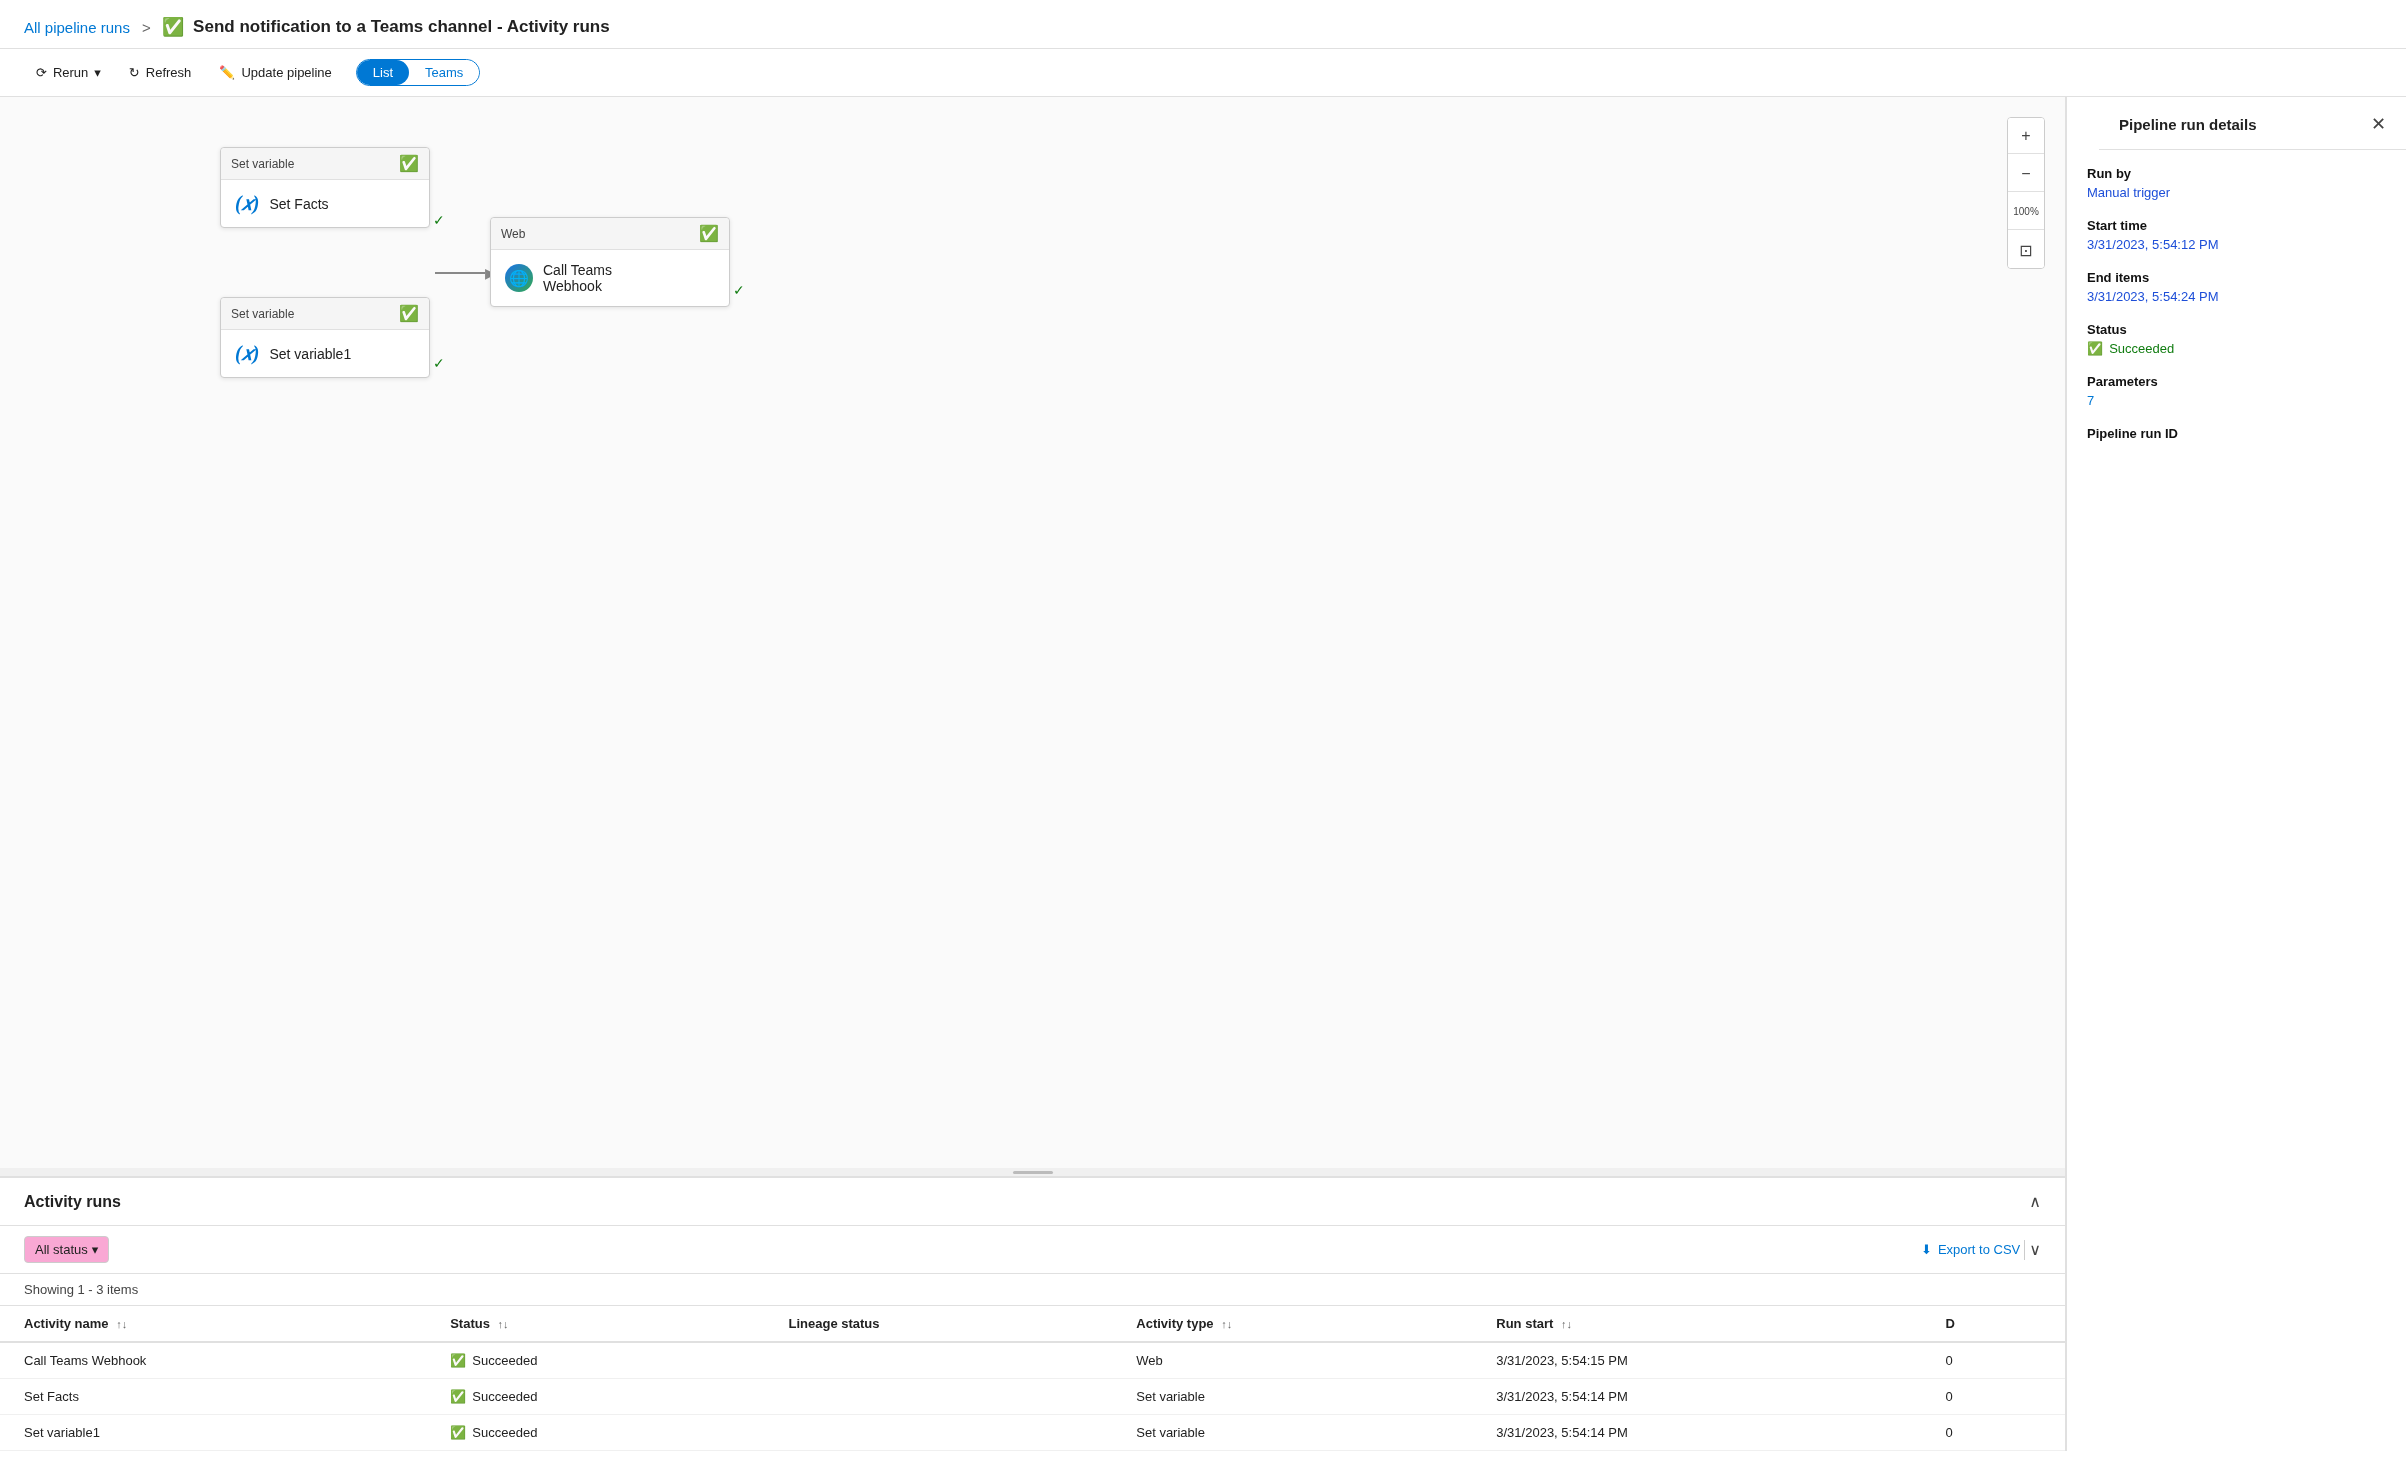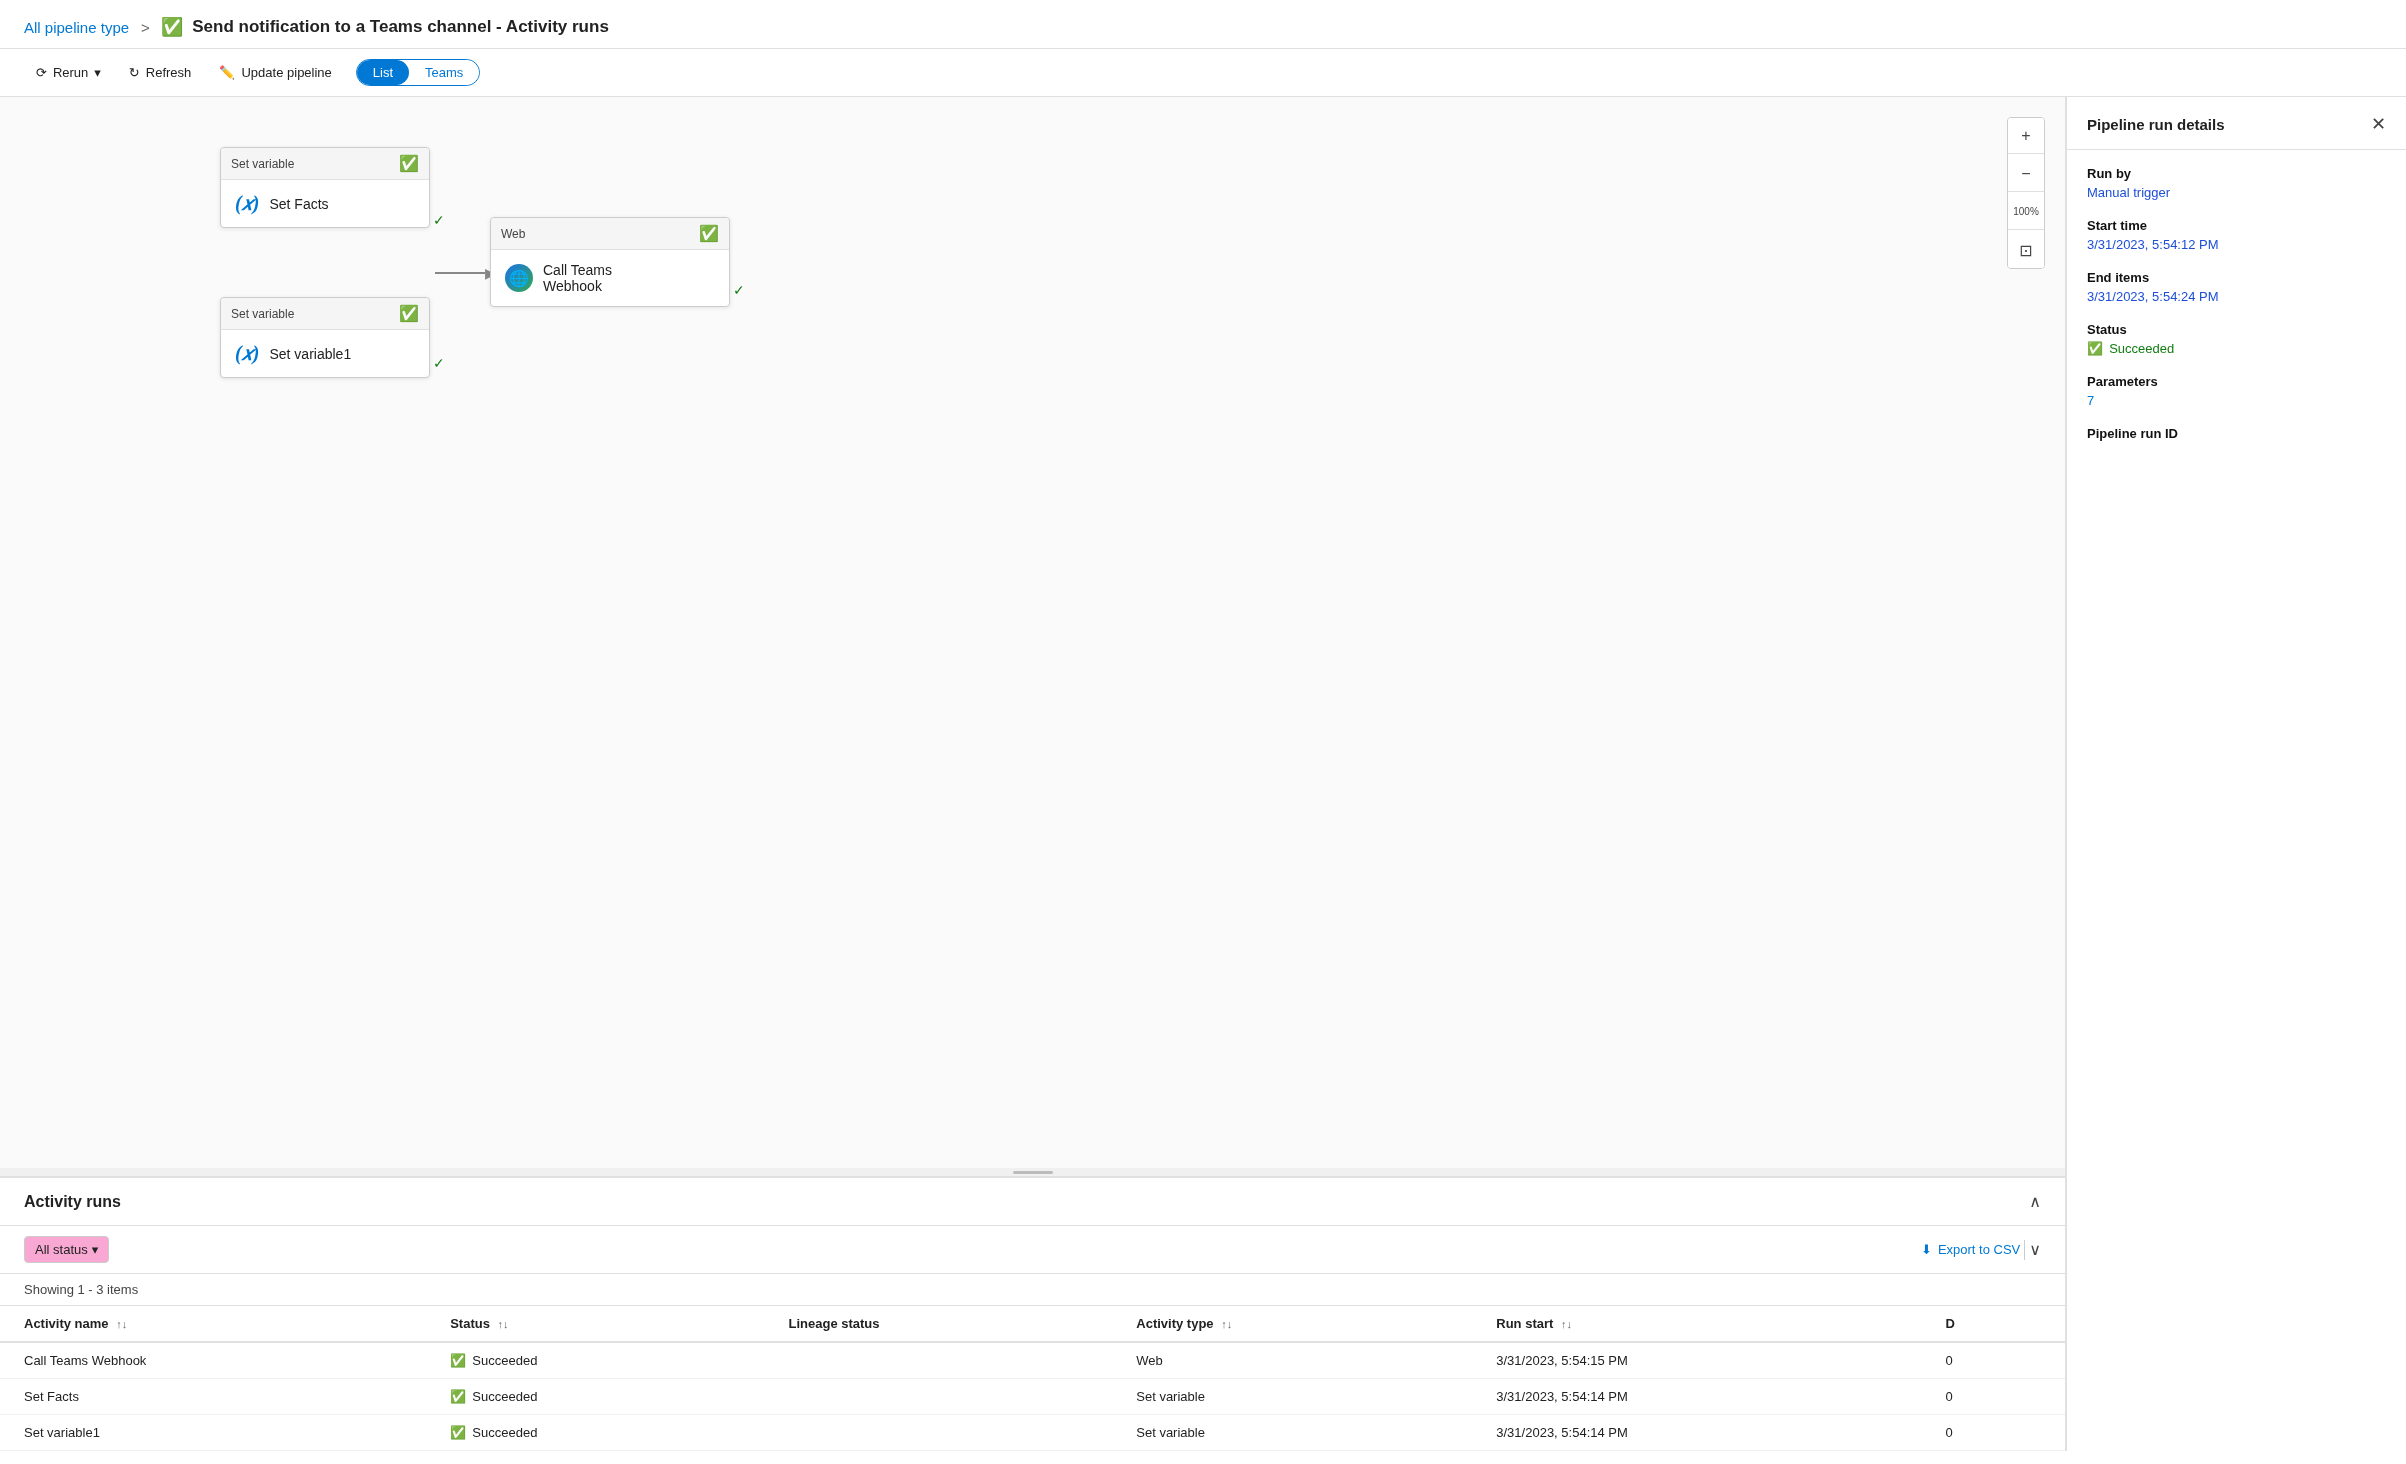--- a/index.html
+++ b/index.html
@@ -90,7 +90,7 @@
 <body>
 
 <div class="header">
-  <span class="breadcrumb-link">All pipeline type</span>
+  <span class="breadcrumb-link">All pipeline runs</span>
   <span class="breadcrumb-sep">&gt;</span>
   <span class="header-title">
     <span class="success-icon">✅</span>

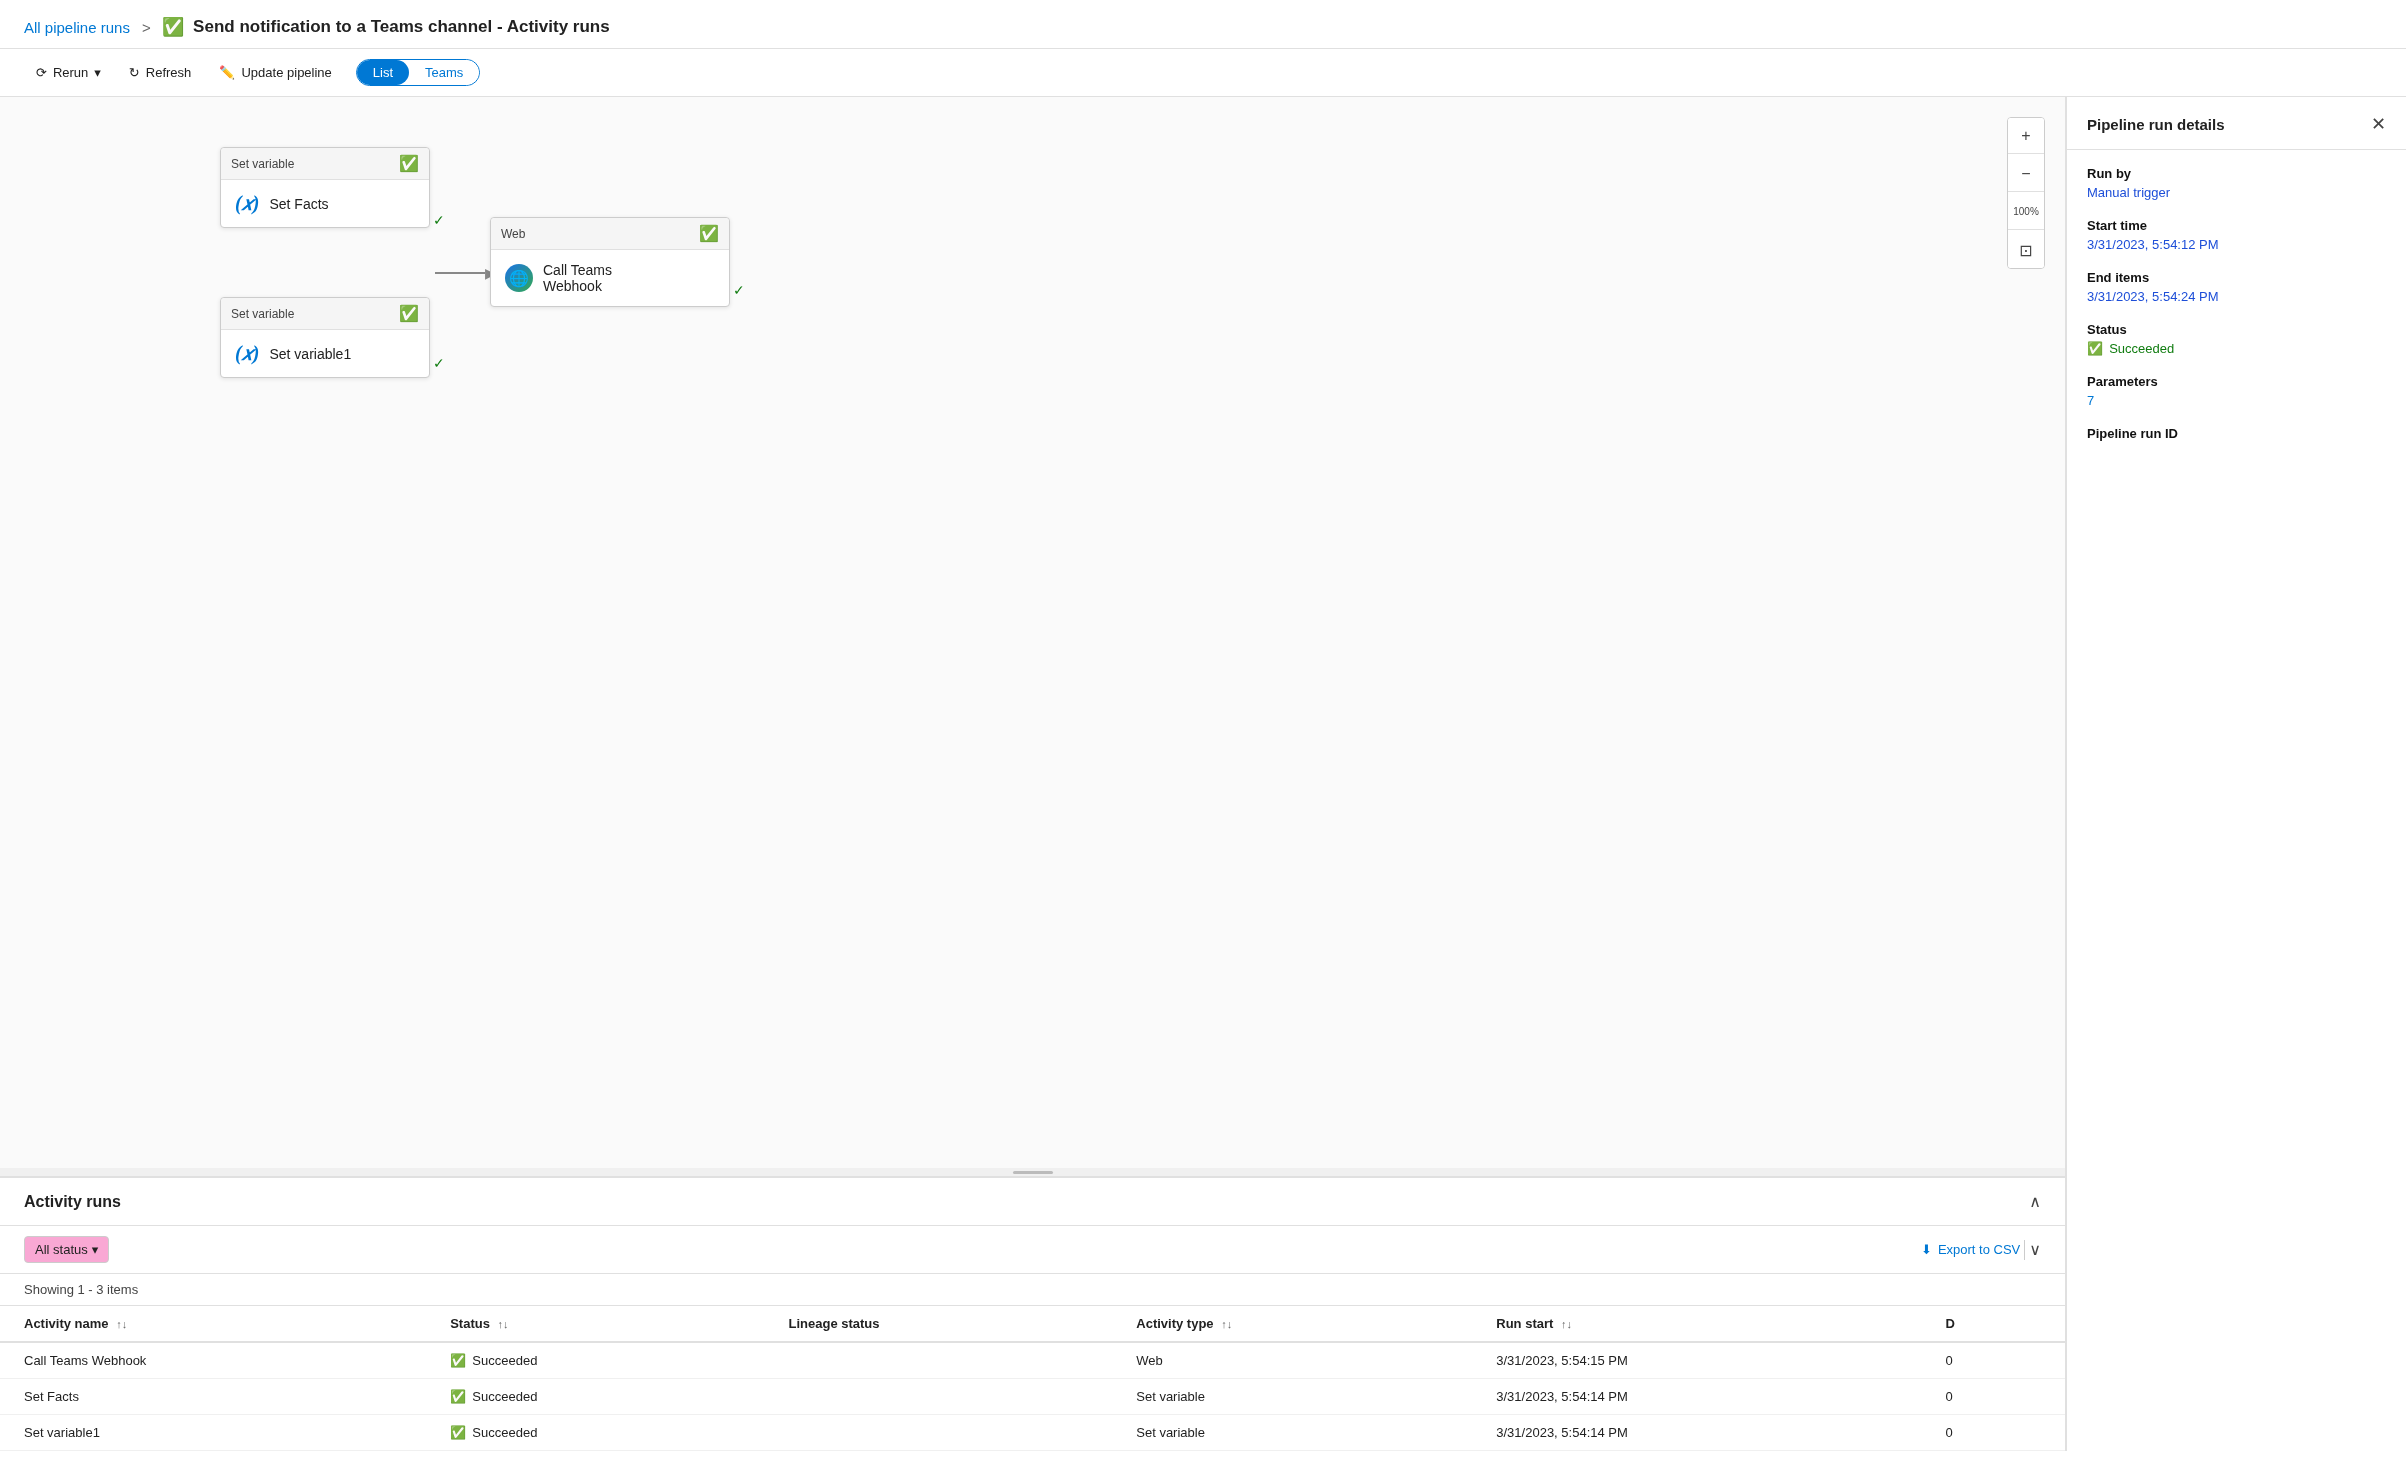--- a/index.html
+++ b/index.html
@@ -64,7 +64,7 @@
 
     
     .right-panel { width: 340px; flex-shrink: 0; background: #fff; padding: 0; border-left: 1px solid #e0e0e0; overflow-y: auto; }
-    .panel-header { display: flex; align-items: center; justify-content: space-between; padding: 16px 20px 14px 20px; border-bottom: 1px solid #e0e0e0; }
+    .panel-header { display: flex; align-items: center; justify-content: space-between; padding: 16px 20px 14px 20px; border-bottom: 1px solid #e0e0e0; margin-left: 32px; }
     .panel-title { font-size: 15px; font-weight: 600; }
     .panel-close { background: none; border: none; cursor: pointer; font-size: 18px; color: #444; }
     .panel-body { padding: 16px 20px; }

